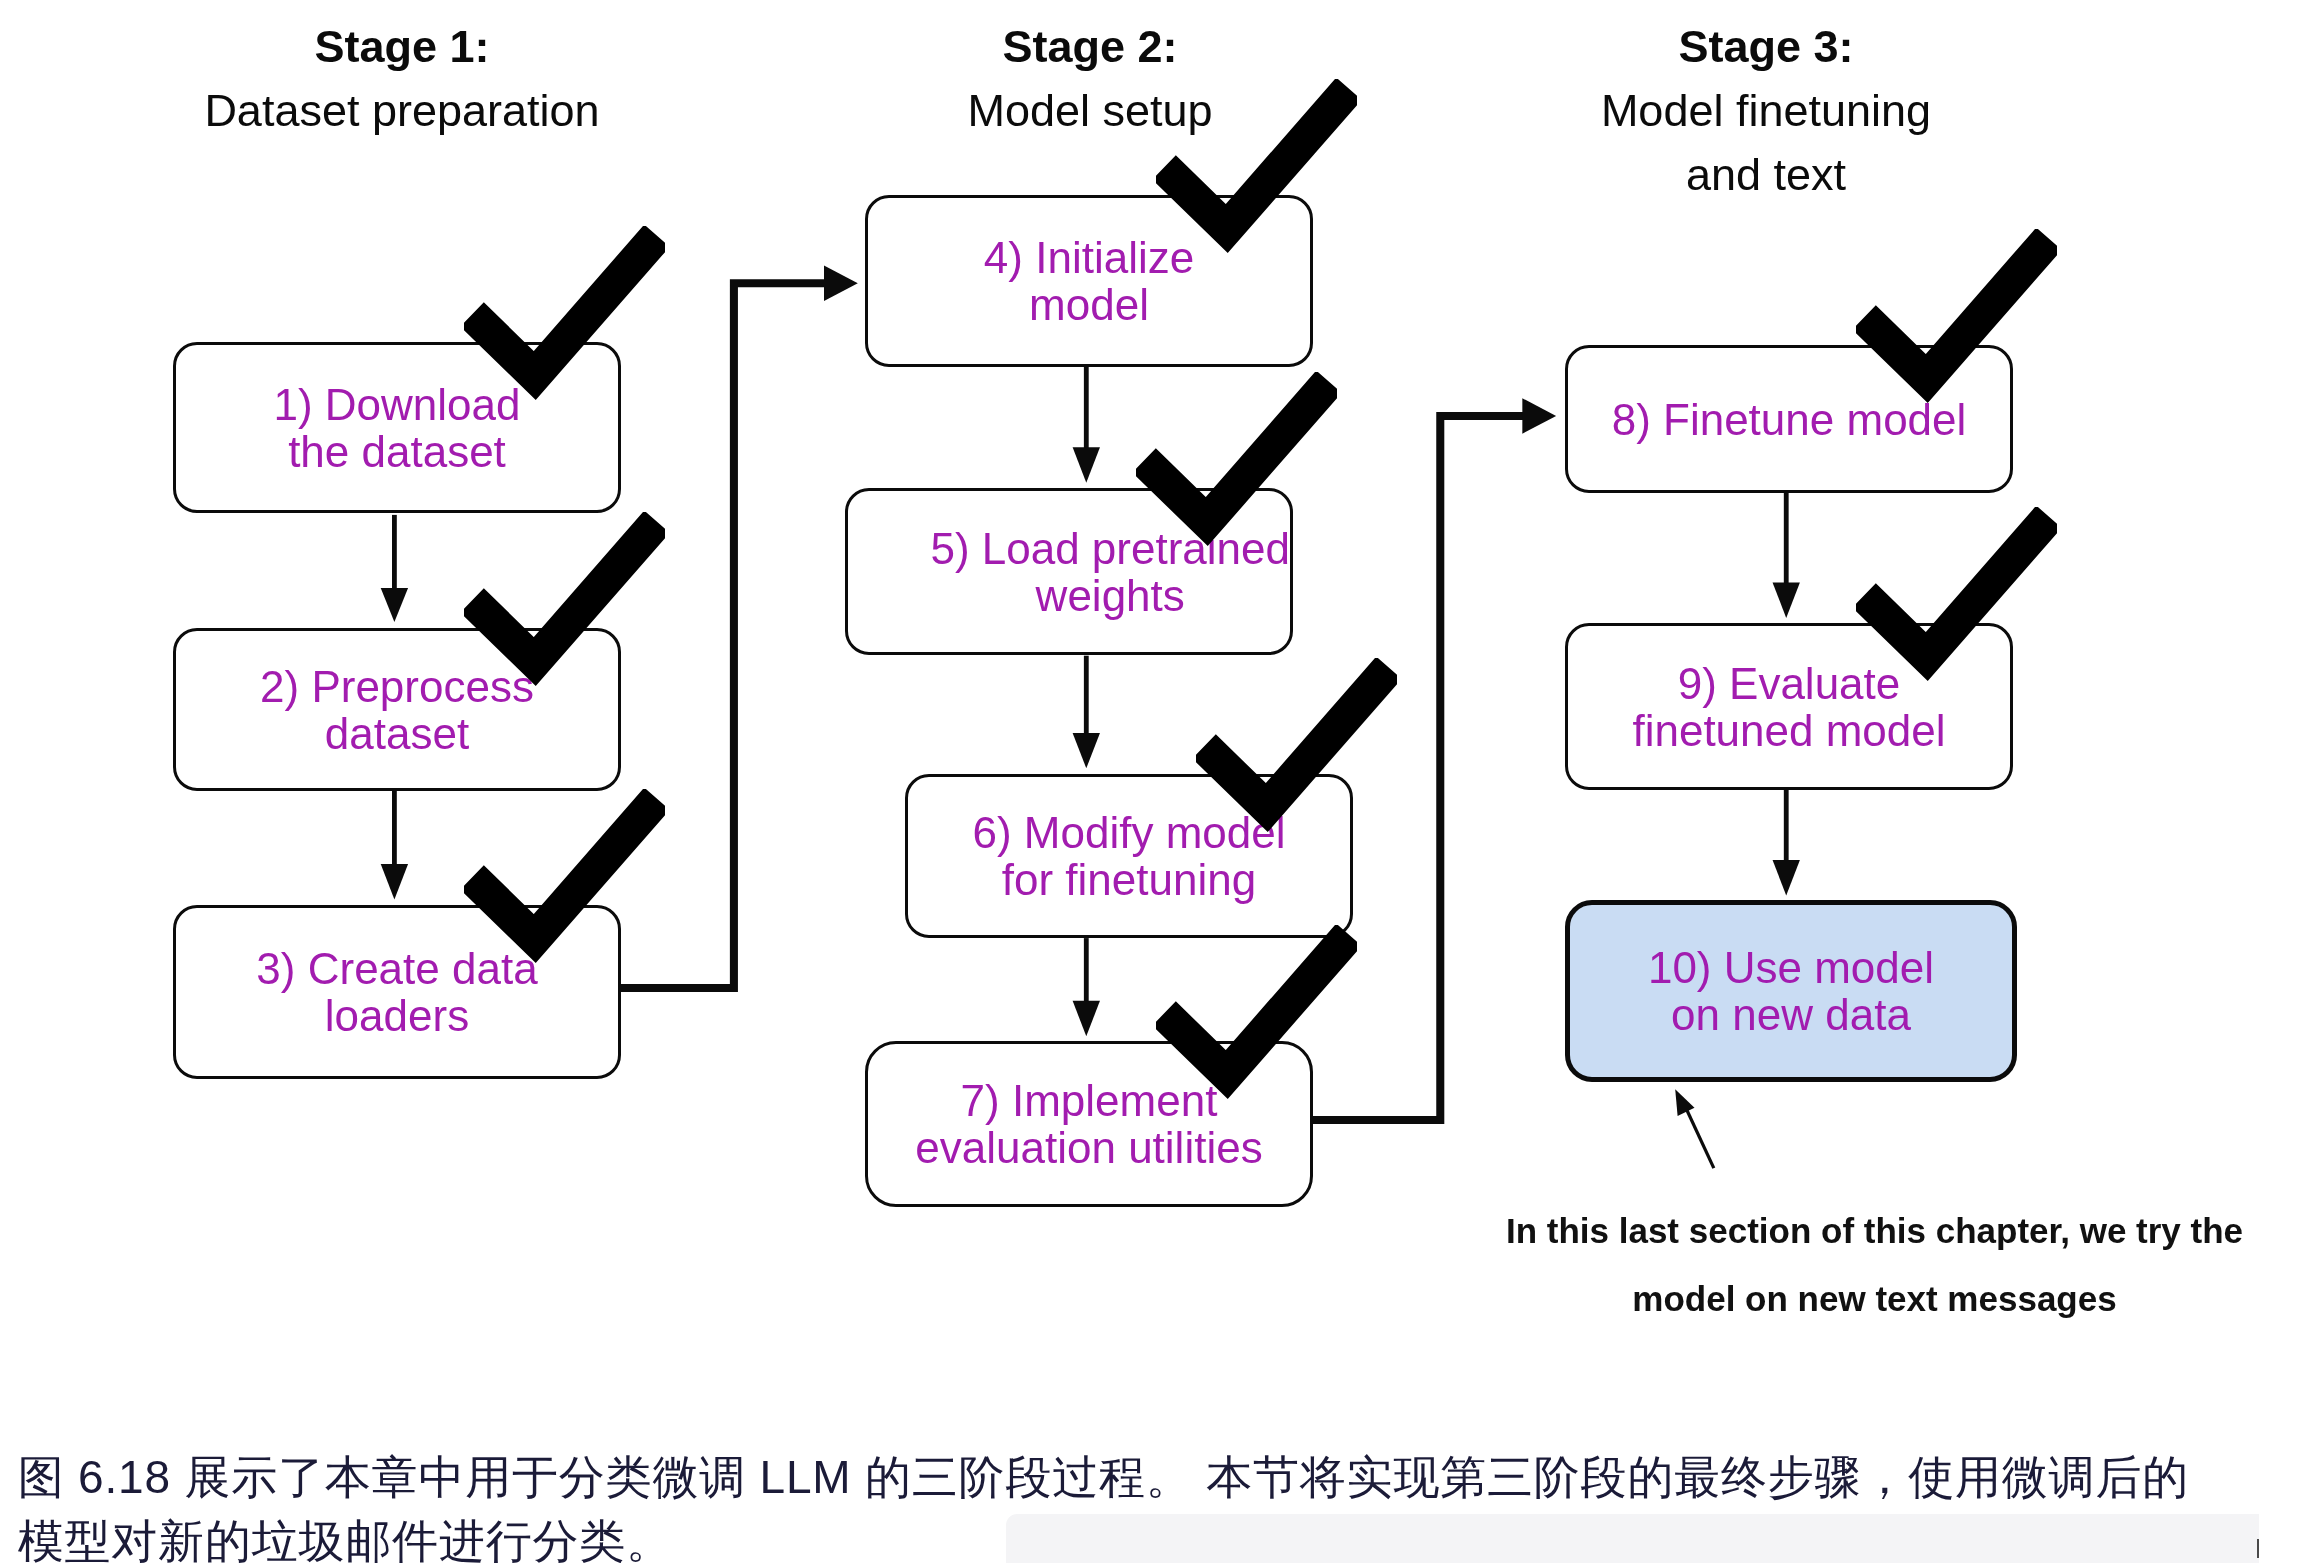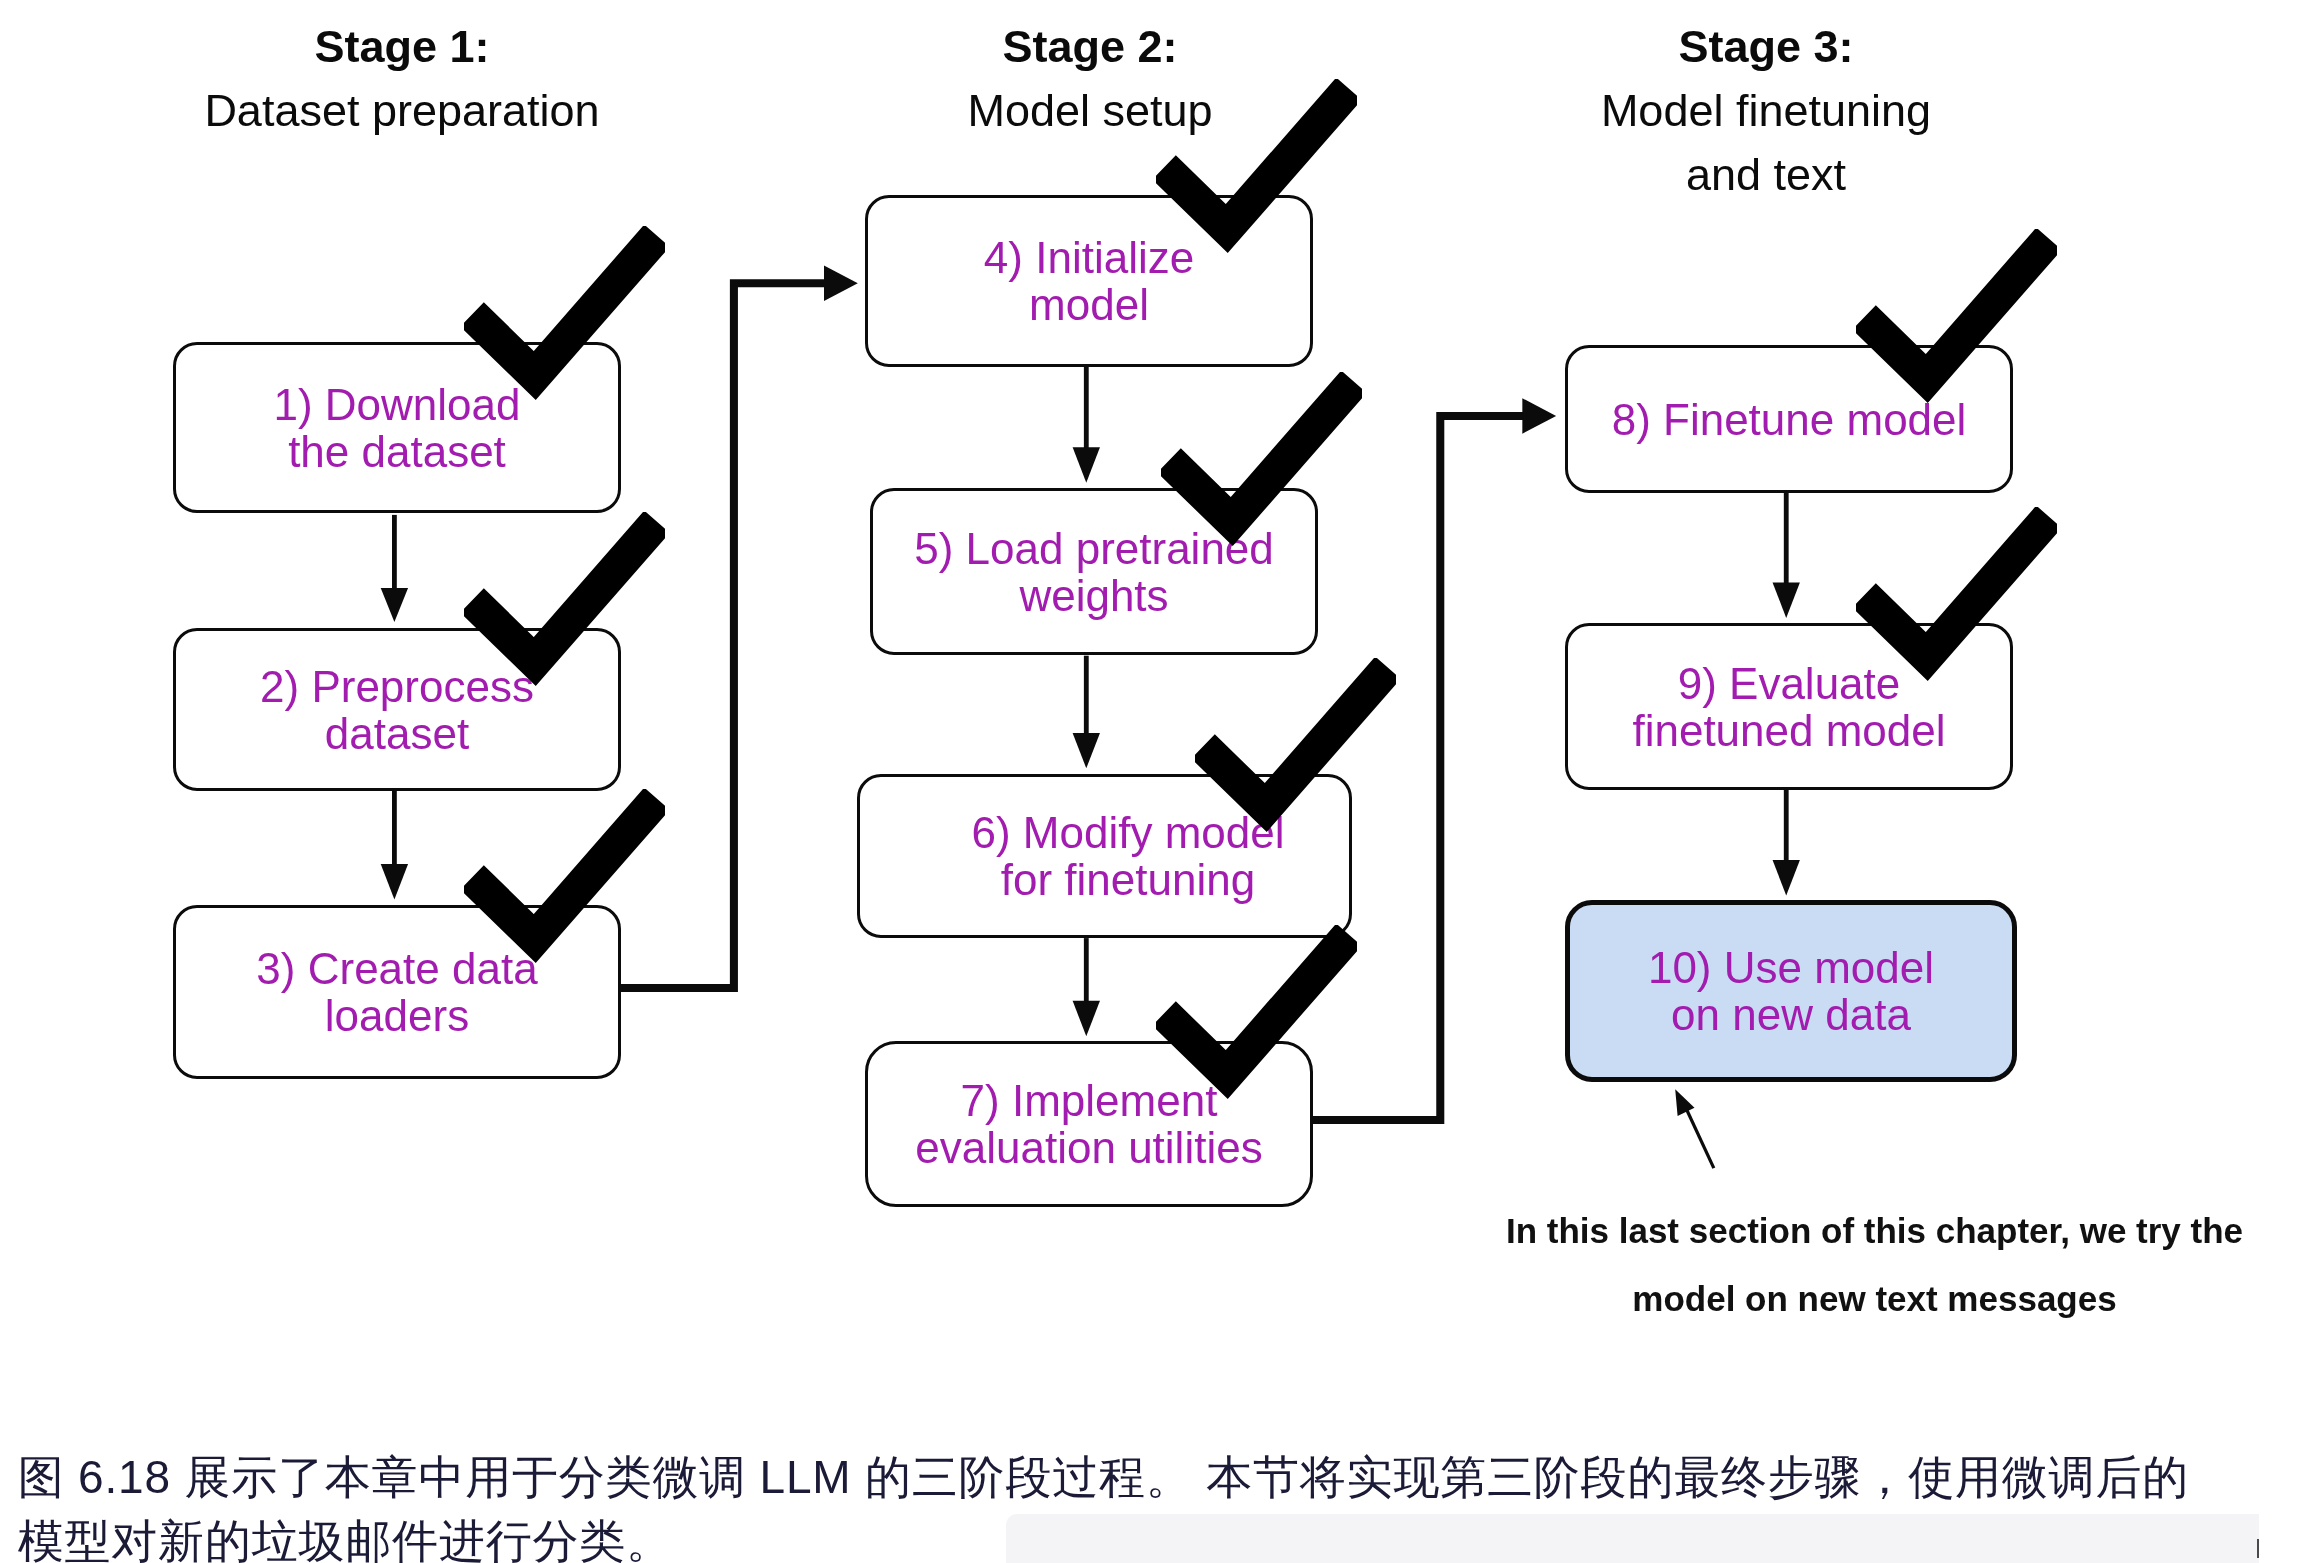--- a/index.html
+++ b/index.html
@@ -27,7 +27,7 @@
   #b2{left:173px;top:628px;width:442px;height:157px;}
   #b3{left:173px;top:905px;width:442px;height:168px;}
   #b4{left:865px;top:195px;width:442px;height:166px;}
-  #b5{left:870px;top:488px;width:442px;height:161px;}
+  #b5{left:845px;top:488px;width:442px;height:161px;justify-content:flex-end;}
   #b6{left:857px;top:774px;width:442px;height:158px;padding-left:47px;}
   #b7{left:865px;top:1041px;width:442px;height:160px;border-radius:31px;}
   #b8{left:1565px;top:345px;width:442px;height:142px;}

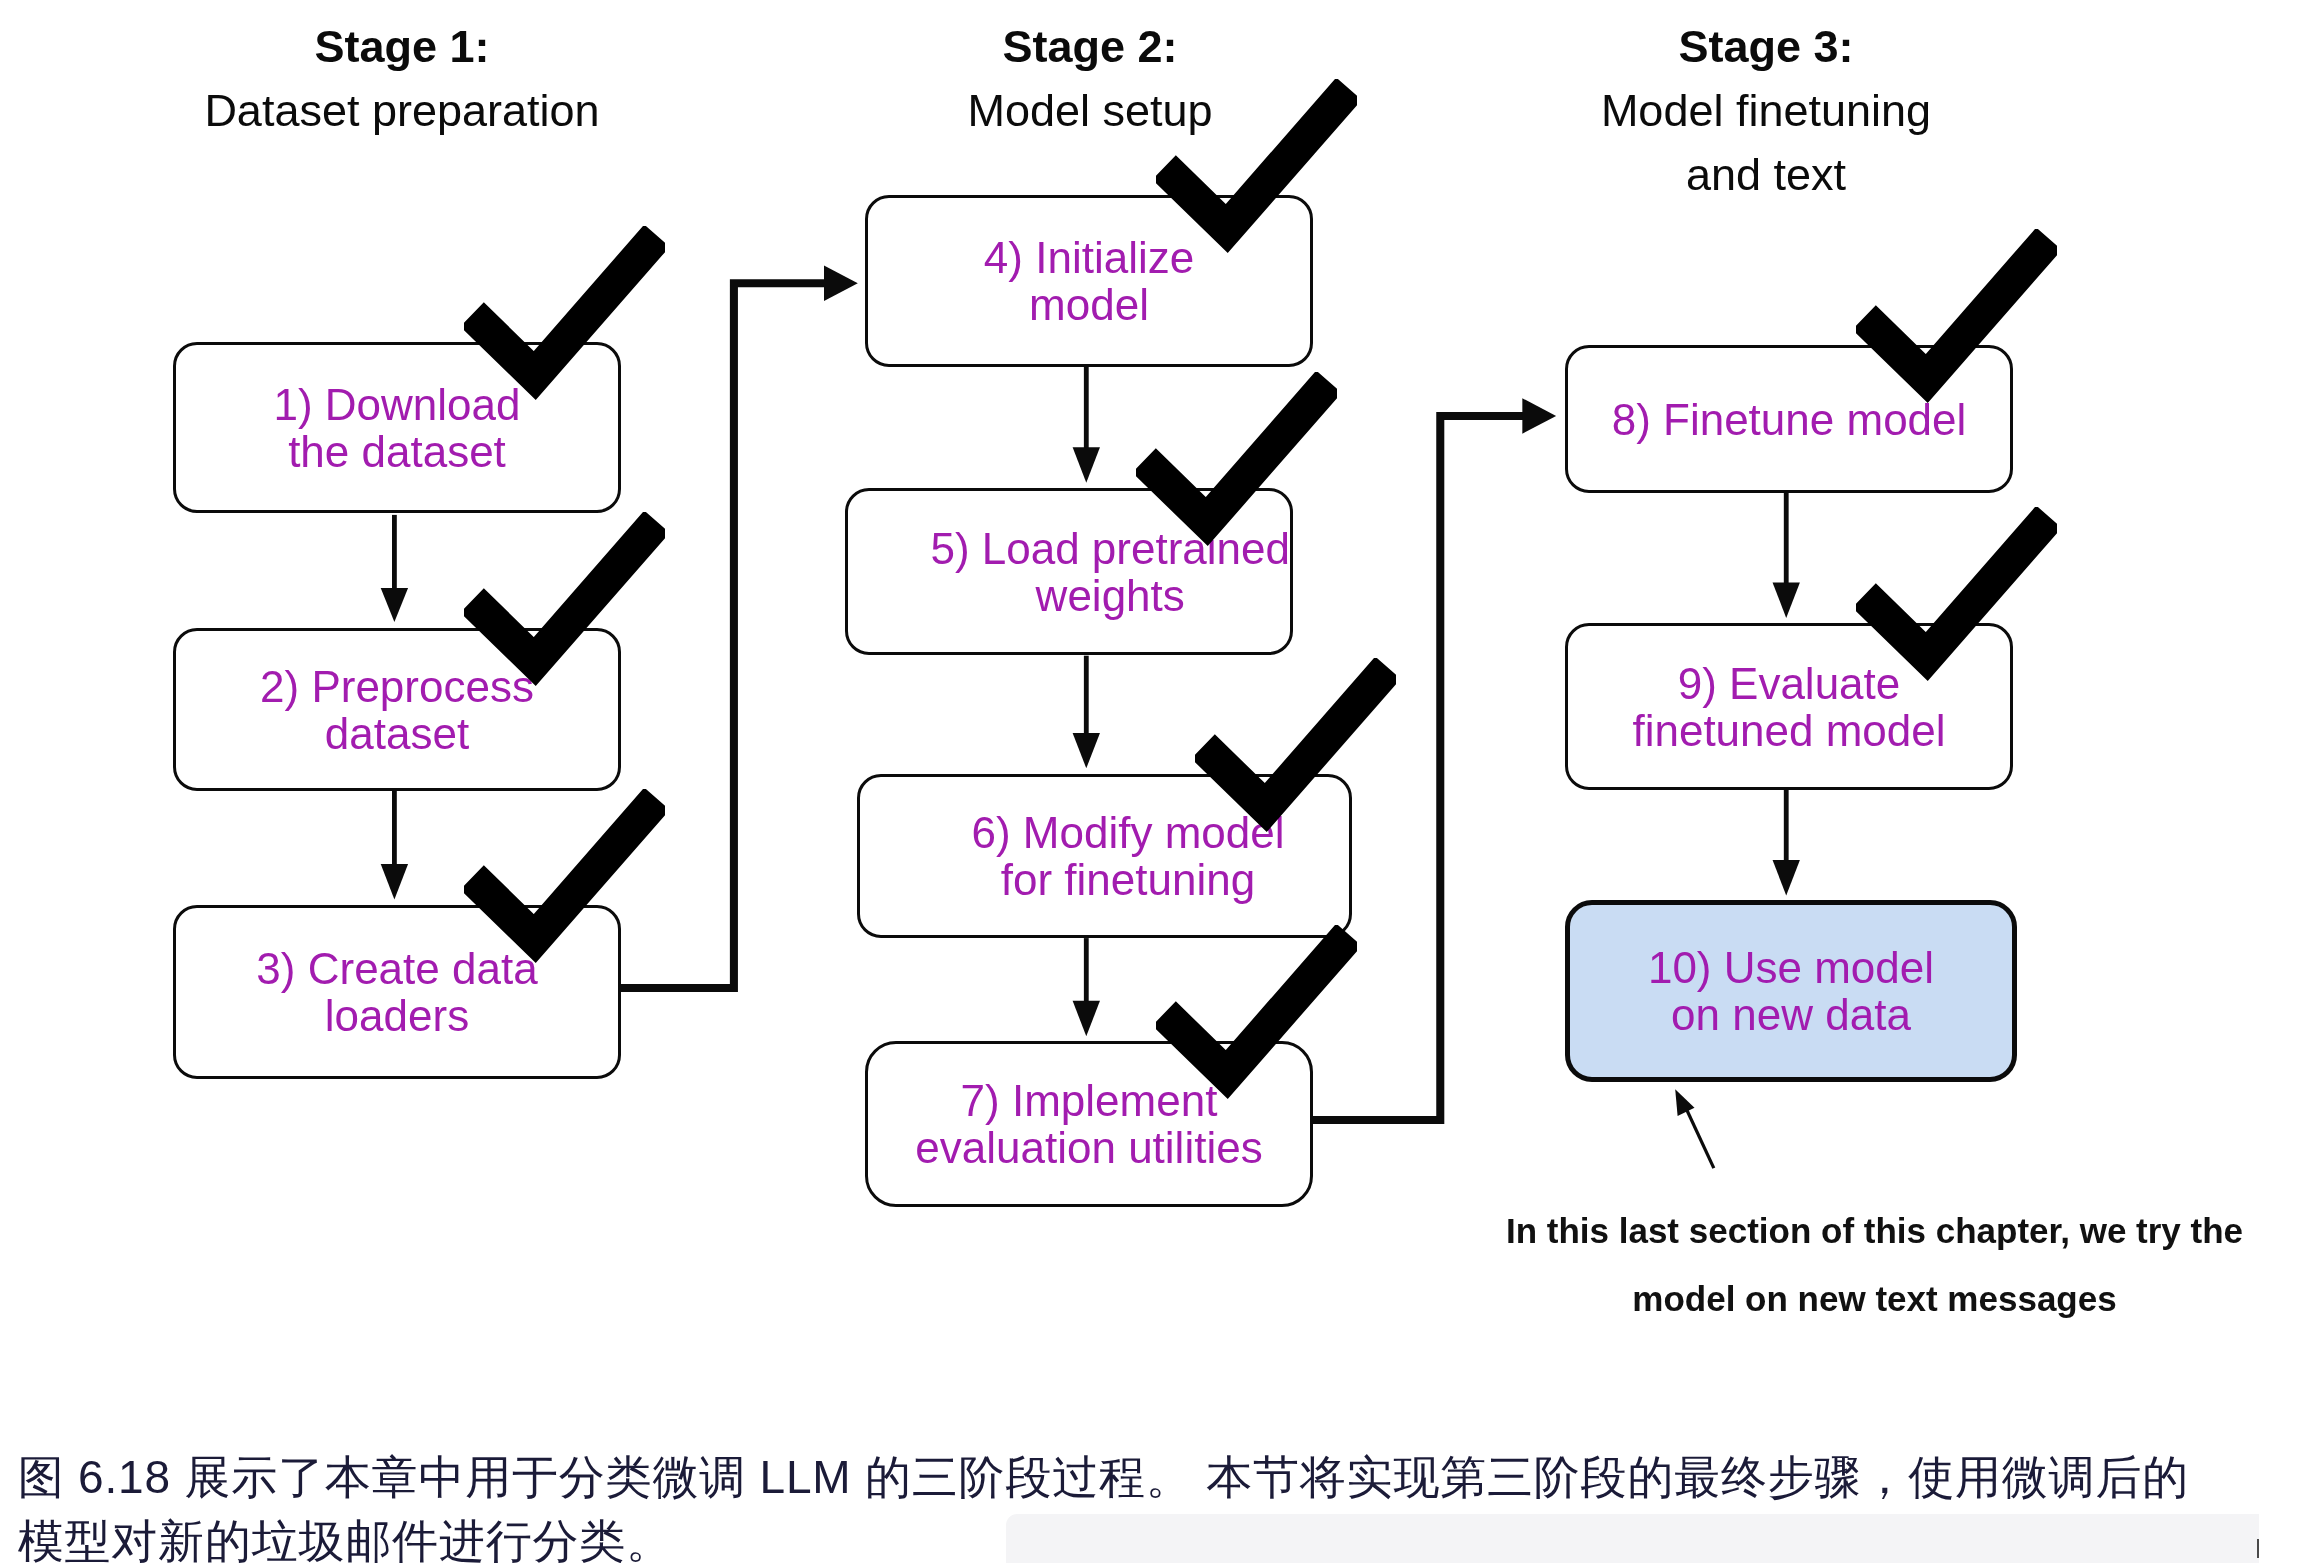--- a/index.html
+++ b/index.html
@@ -28,7 +28,7 @@
   #b3{left:173px;top:905px;width:442px;height:168px;}
   #b4{left:865px;top:195px;width:442px;height:166px;}
   #b5{left:845px;top:488px;width:442px;height:161px;justify-content:flex-end;}
-  #b6{left:857px;top:774px;width:442px;height:158px;padding-left:47px;}
+  #b6{left:905px;top:774px;width:442px;height:158px;}
   #b7{left:865px;top:1041px;width:442px;height:160px;border-radius:31px;}
   #b8{left:1565px;top:345px;width:442px;height:142px;}
   #b9{left:1565px;top:623px;width:442px;height:161px;}

